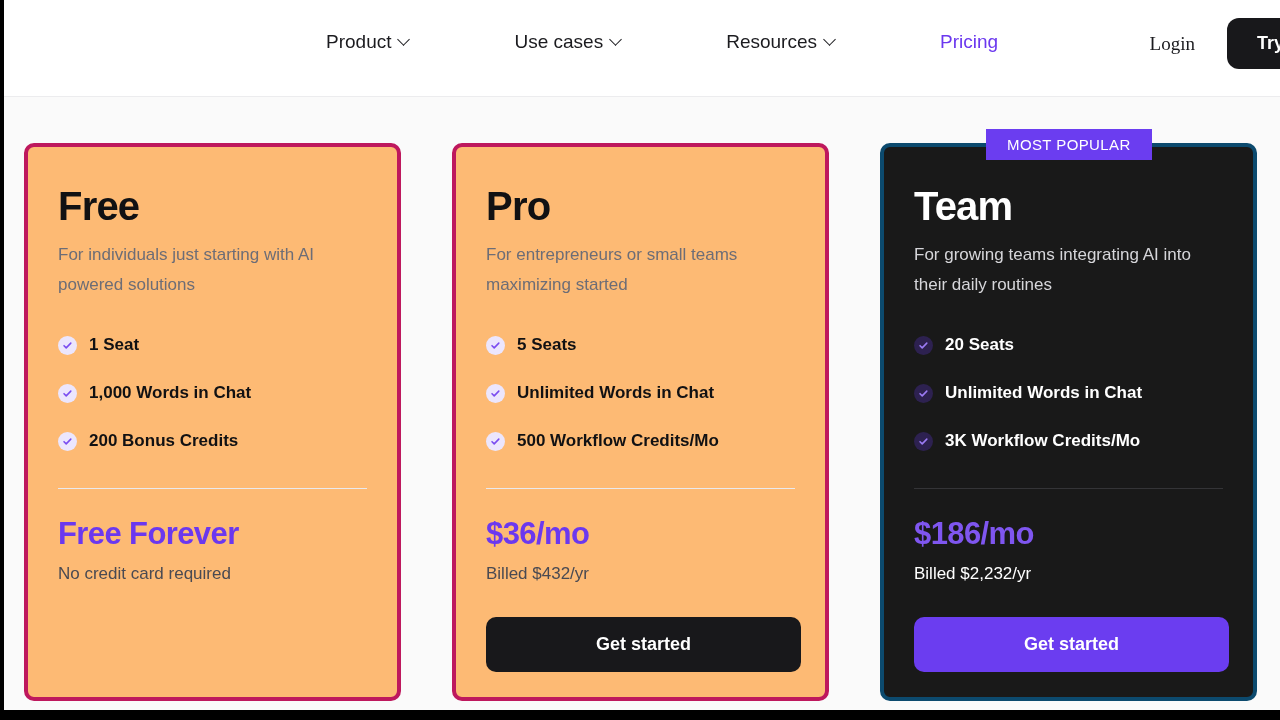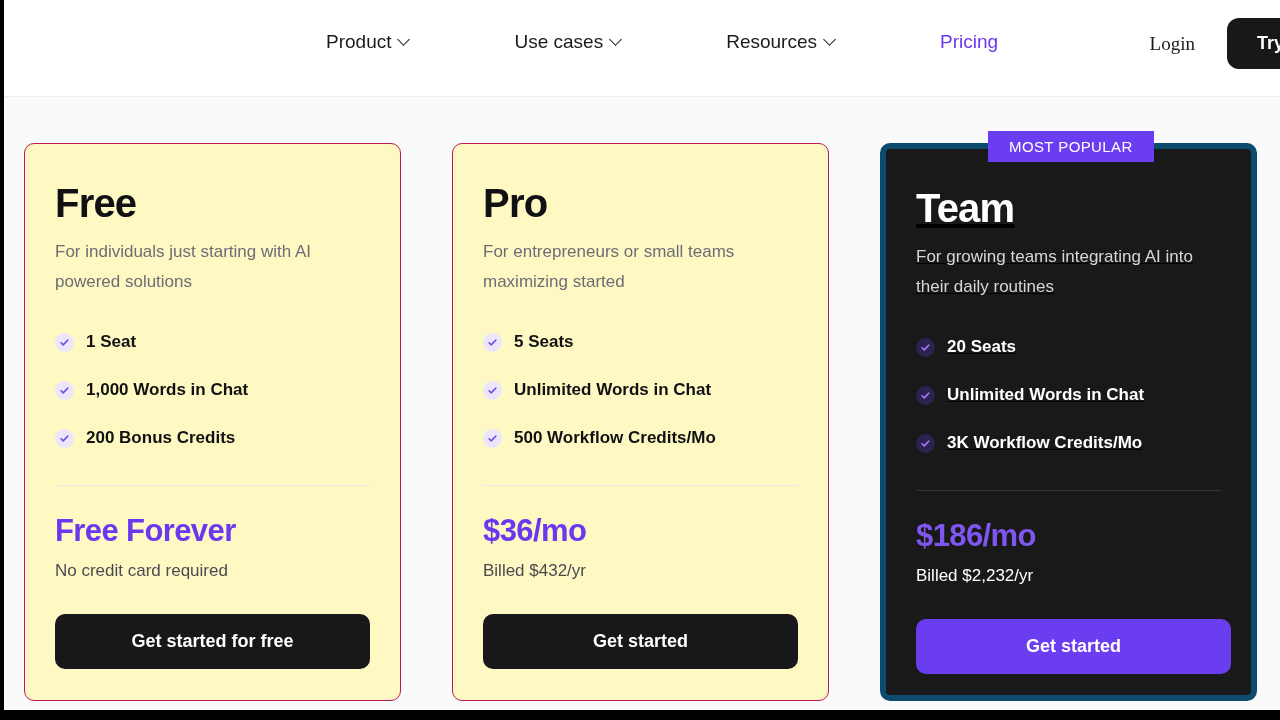--- a/index.html
+++ b/index.html
@@ -146,8 +146,7 @@
 
   .card.dark {
     background: #191919;
-    border: 6px solid #0c4a6e;
-    text-decoration: underline;
+    border: 4px solid #0c4a6e;
   }
 
   #card-free { left: 20px; }

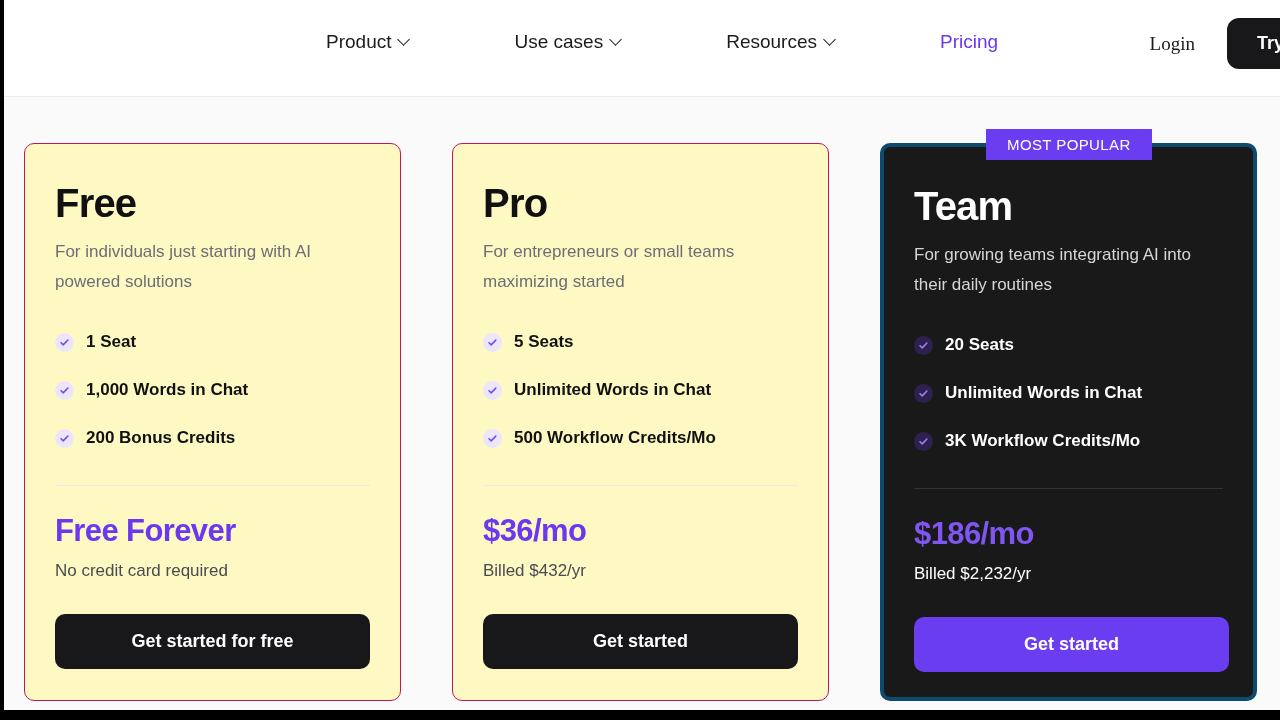--- a/index.html
+++ b/index.html
@@ -140,8 +140,8 @@
   }
 
   .card.light {
-    background: #fef9c3;
-    border: 1px solid #be185d;
+    background: #fdba74;
+    border: 4px solid #be185d;
   }
 
   .card.dark {

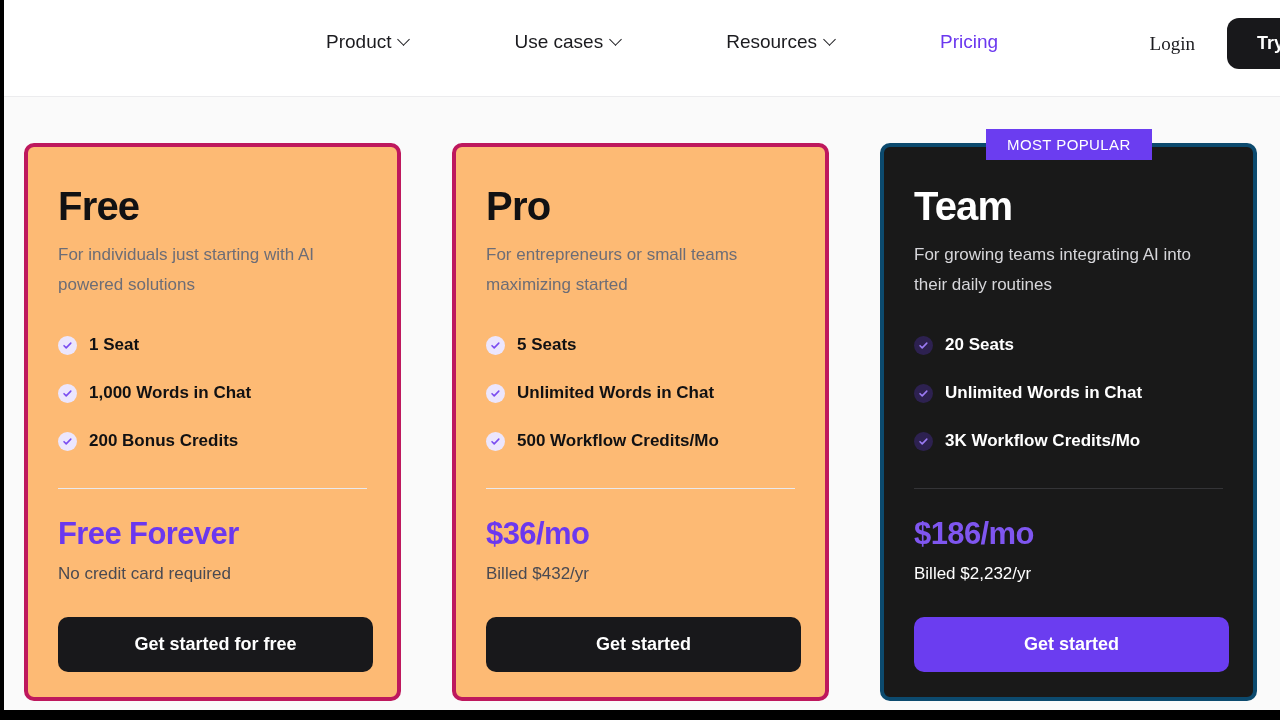--- a/index.html
+++ b/index.html
@@ -341,7 +341,6 @@
       <div class="divider"></div>
       <div class="price">Free Forever</div>
       <div class="billed">No credit card required</div>
-      <button class="cta dark-btn">Get started for free</button>
     </div>
 
     <div class="card light" id="card-pro">

